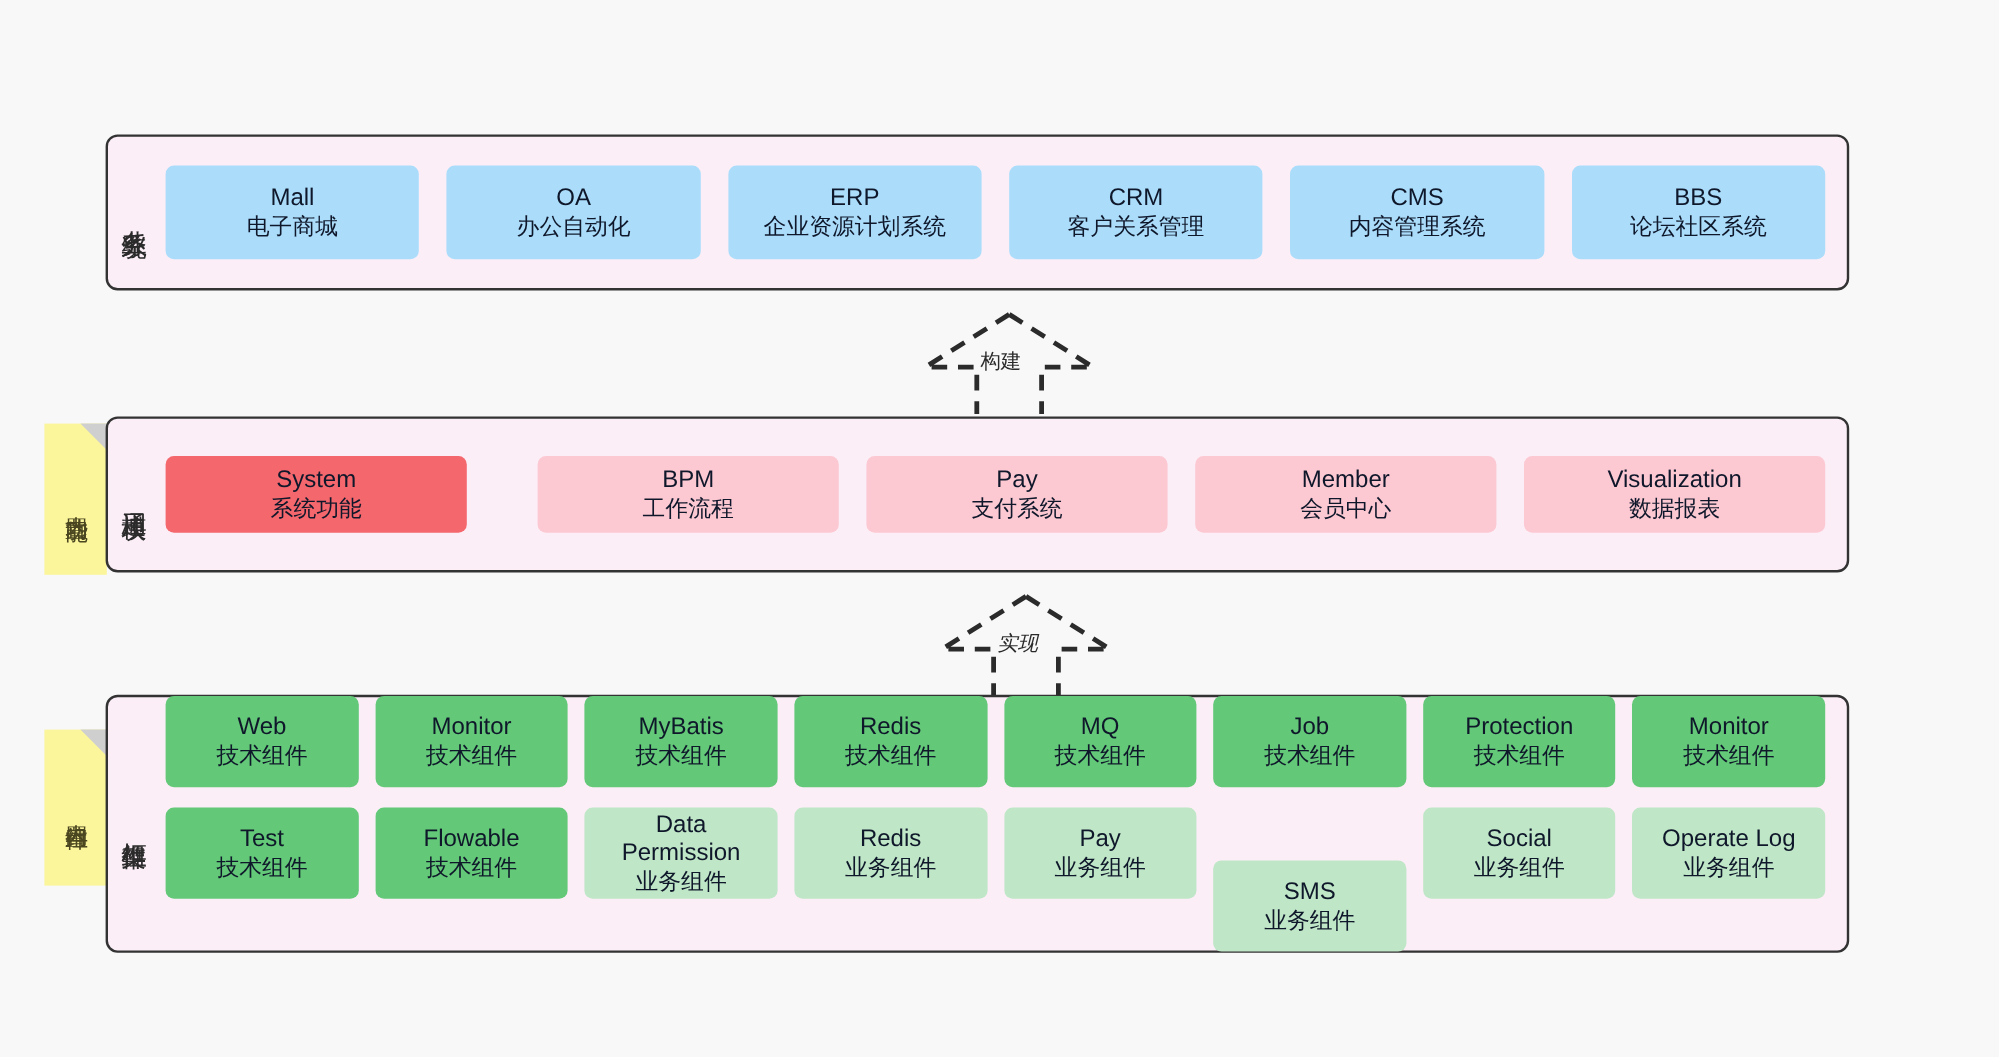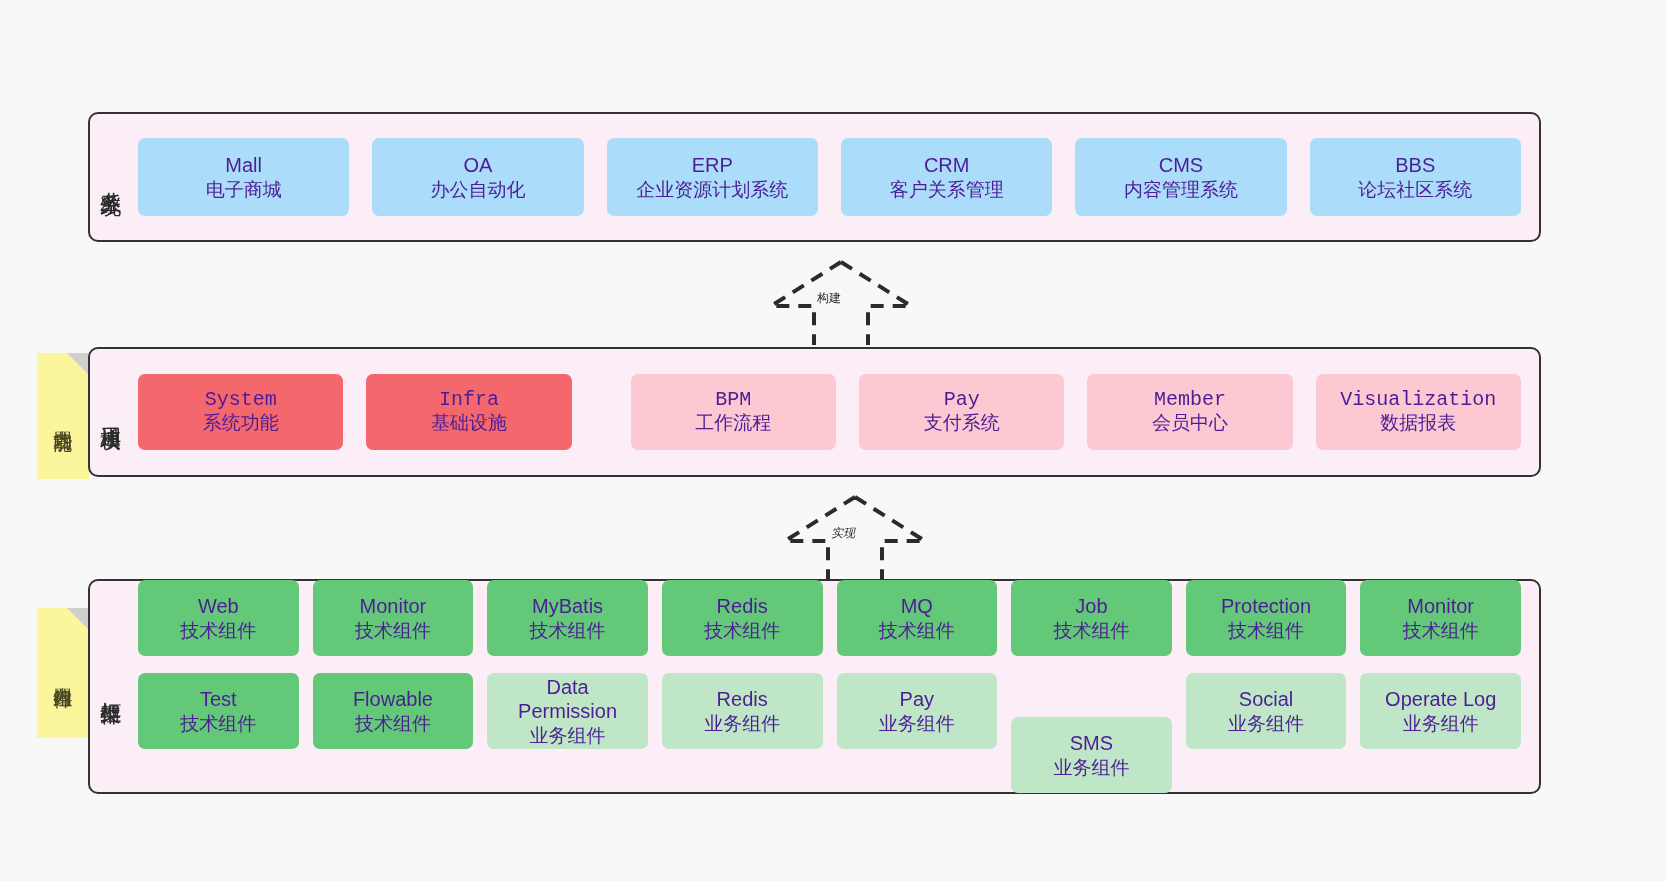--- a/index.html
+++ b/index.html
@@ -61,7 +61,7 @@
     align-items: center;
     justify-content: center;
     text-align: center;
-    color: #4c1d95;
+    color: #0f172a;
     line-height: 1.22;
     padding: 6px 4px;
   }

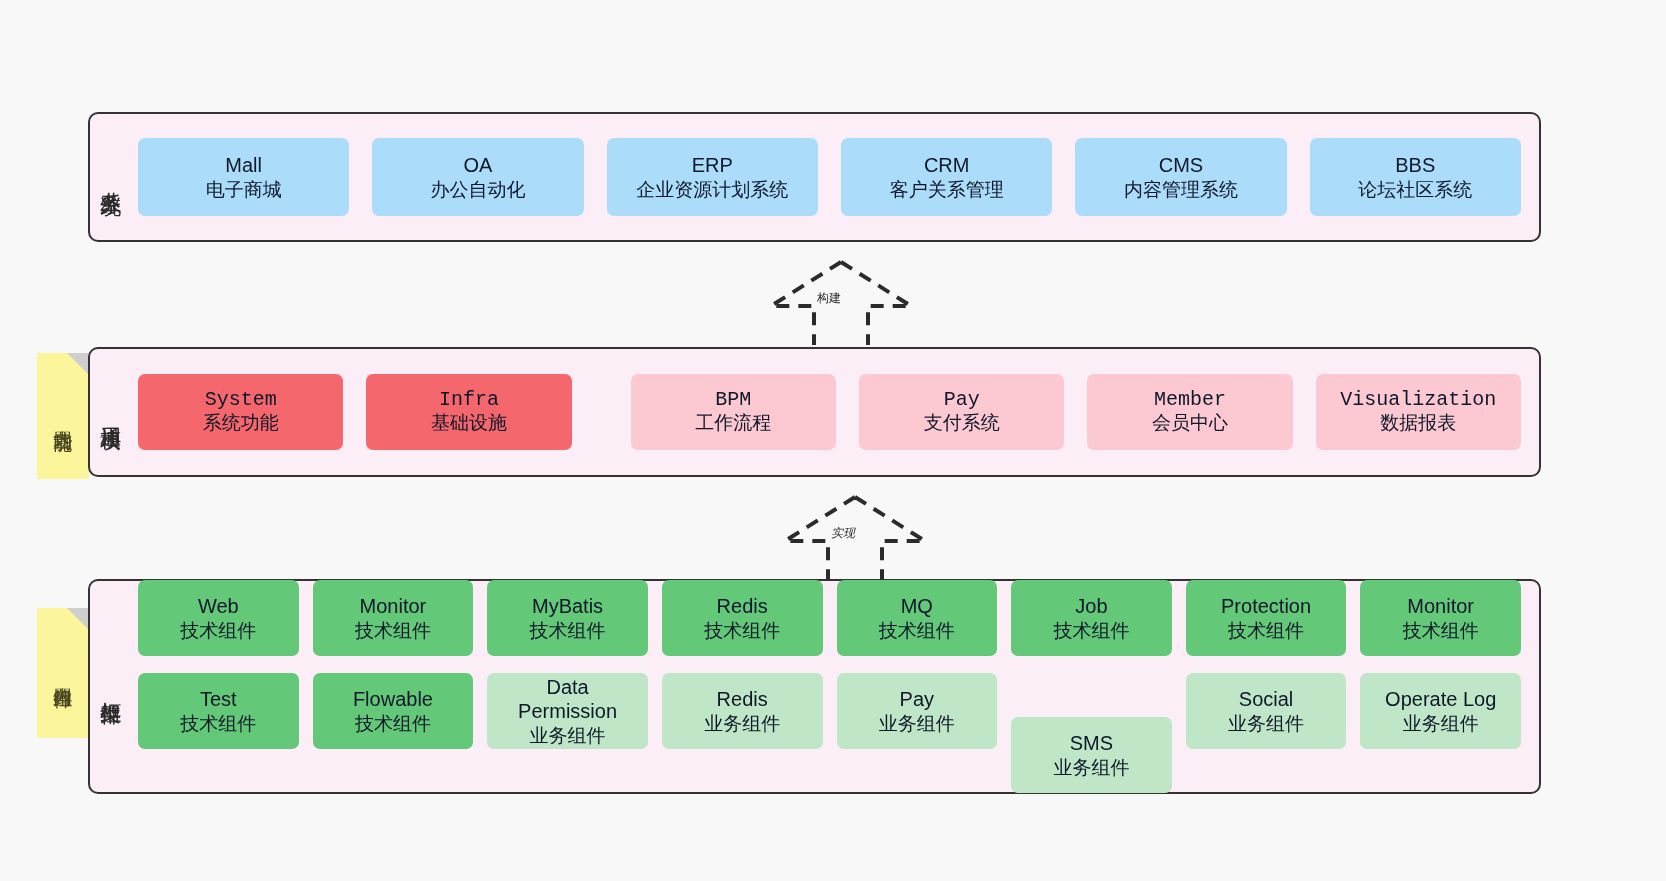--- a/index.html
+++ b/index.html
@@ -119,7 +119,7 @@
   .arrow svg { display: block; overflow: visible; }
   .arrow-label {
     position: absolute;
-    font-size: 12px;
+    font-size: 17px;
     color: #2b2b2b;
     background: transparent;
     white-space: nowrap;

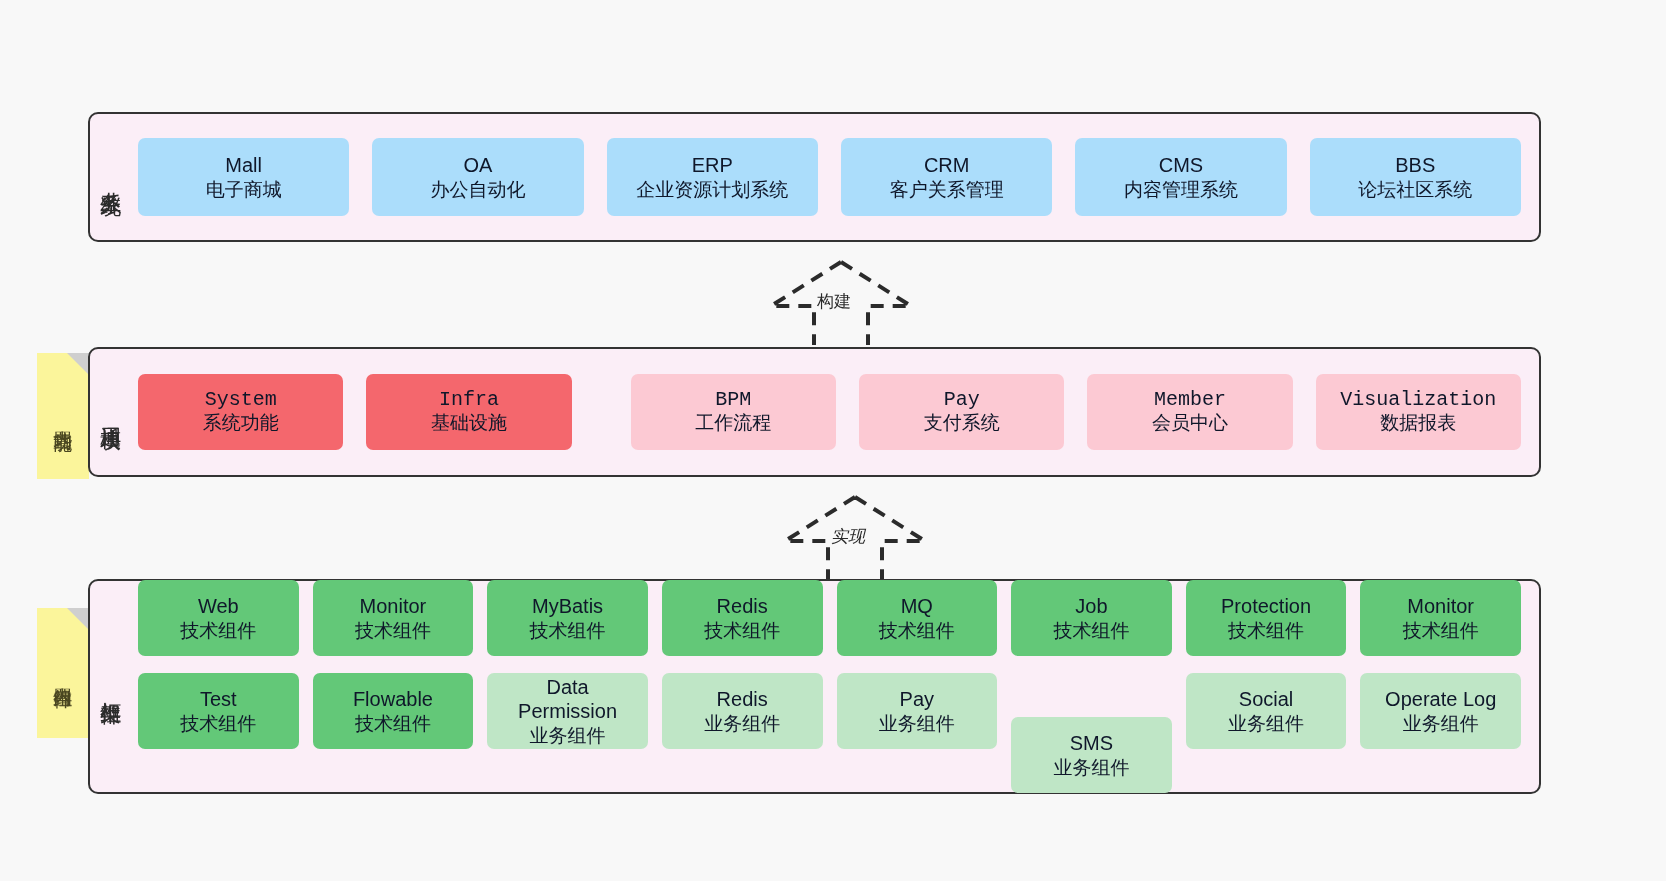--- a/index.html
+++ b/index.html
@@ -81,7 +81,7 @@
   #band-business .cell { height: 78px; }
 
   #band-common   { left: 88px;  top: 347px; width: 1453px; height: 130px; }
-  #band-common .cell { height: 76px; font-family: Liberation Mono, monospace; }
+  #band-common .cell { height: 64px; }
 
   #band-framework { left: 88px; top: 579px; width: 1453px; height: 215px; }
   #band-framework .cell { height: 76px; }

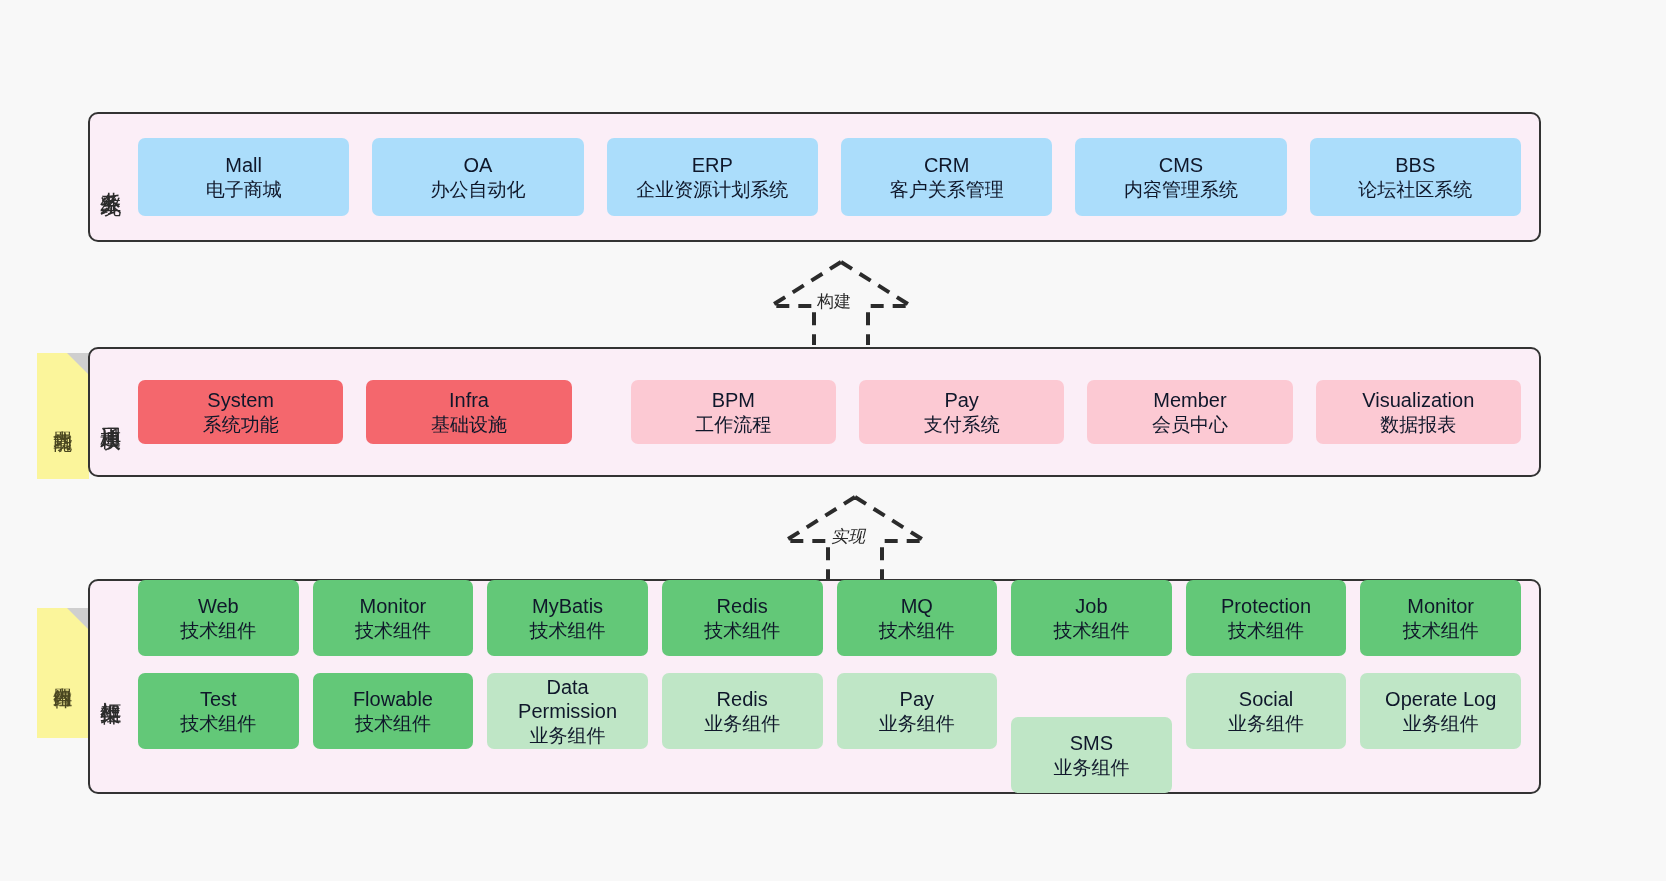--- a/index.html
+++ b/index.html
@@ -186,10 +186,6 @@
           <span class="l1">System</span>
           <span class="l2">系统功能</span>
         </div>
-        <div class="cell c-red" style="background: rgb(244, 103, 109);">
-          <span class="l1">Infra</span>
-          <span class="l2">基础设施</span>
-        </div>
         <div class="cell c-pink" style="background: rgb(252, 201, 211); margin-left: 36px;">
           <span class="l1">BPM</span>
           <span class="l2">工作流程</span>

